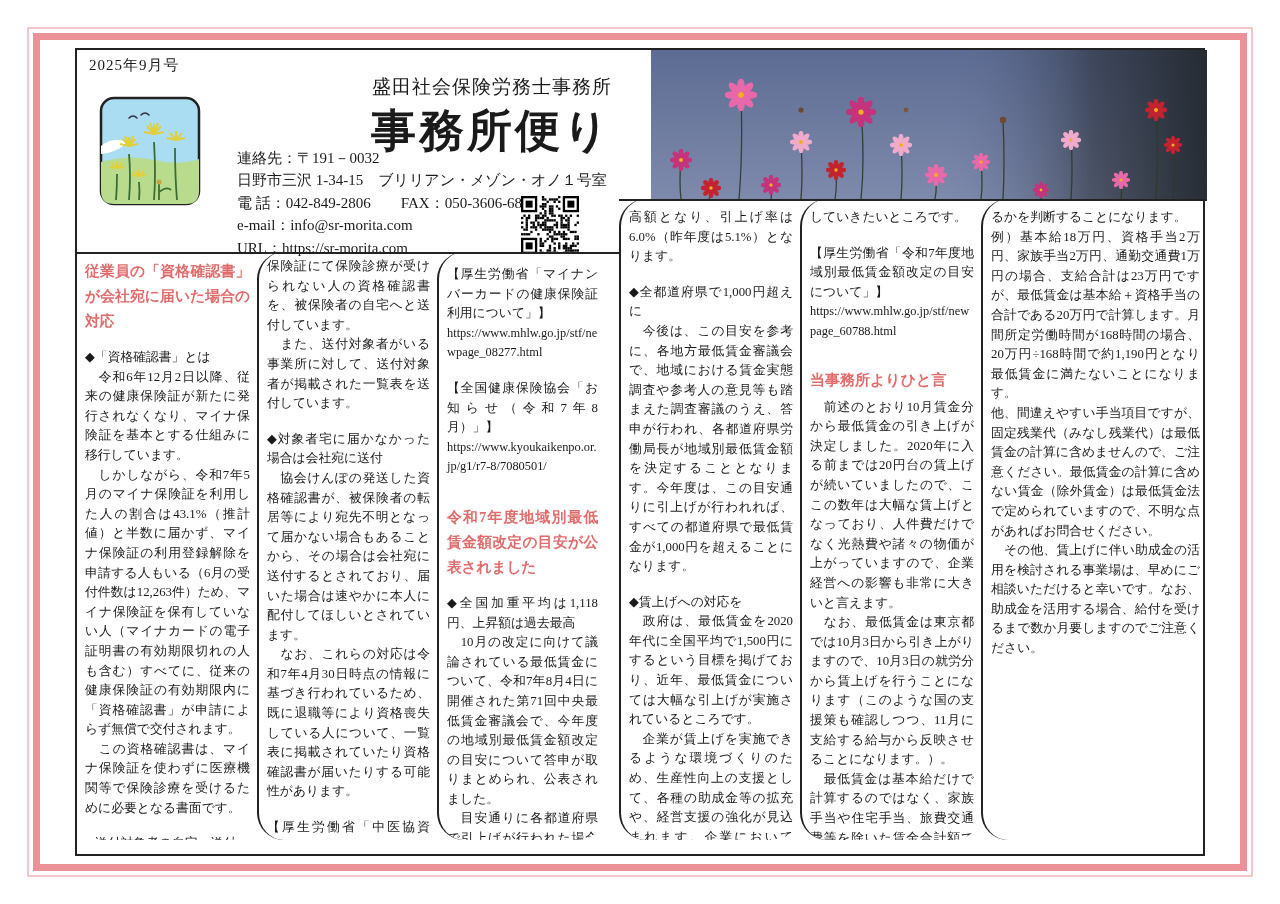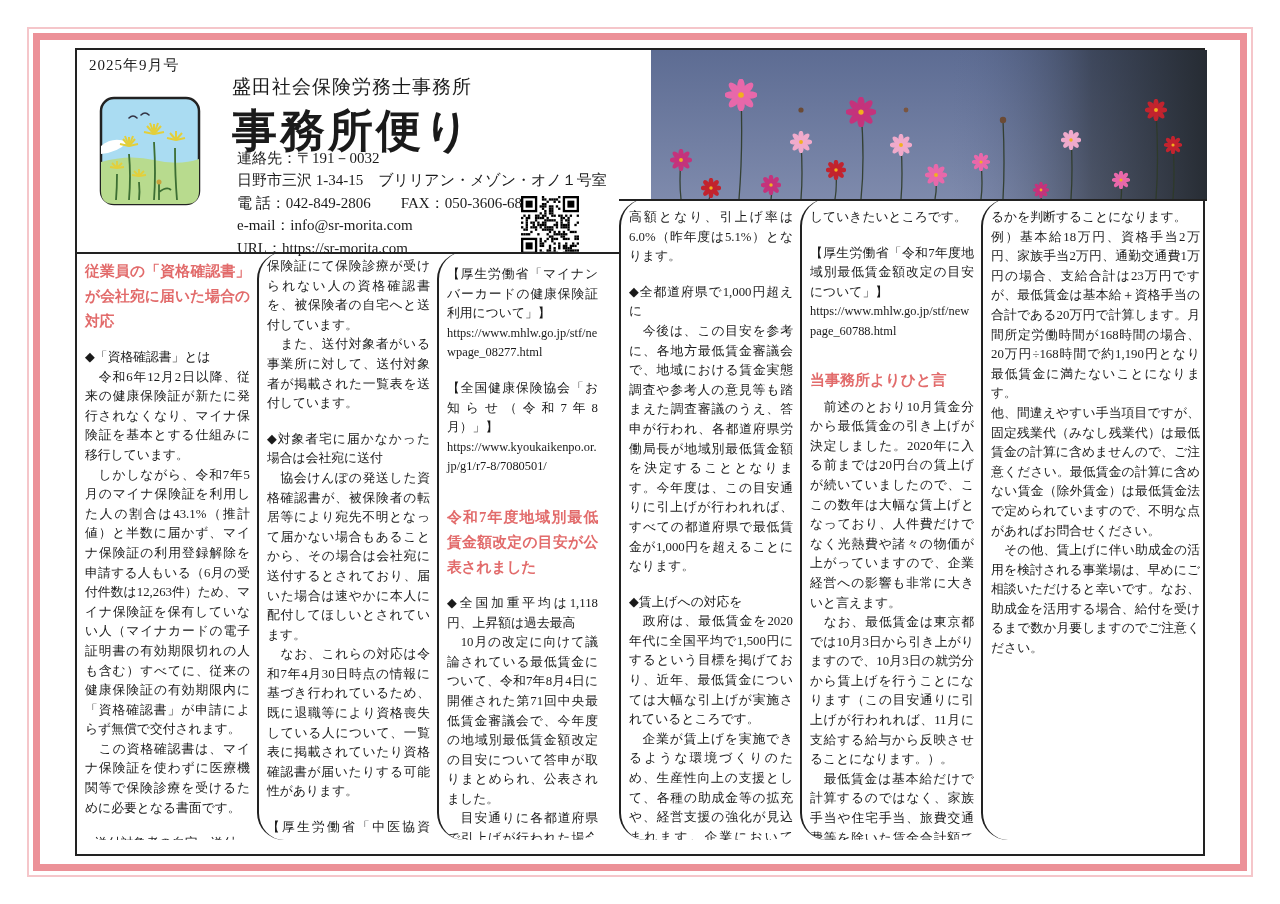--- a/index.html
+++ b/index.html
@@ -21,7 +21,7 @@
 
   .issue-date{position:absolute;left:12px;top:6px;font-size:15px;letter-spacing:1px;}
   .logo{position:absolute;left:22px;top:46px;width:102px;height:110px;}
-  .head-center{position:absolute;left:155px;top:24px;width:380px;text-align:left;}
+  .head-center{position:absolute;left:155px;top:24px;width:380px;text-align:right;}
   .office-name{font-size:19px;letter-spacing:1px;}
   .newsletter-title{font-size:45px;font-weight:bold;letter-spacing:3px;margin-top:1px;}
   .contact{position:absolute;left:160px;top:97px;font-size:15px;line-height:22.4px;white-space:nowrap;}

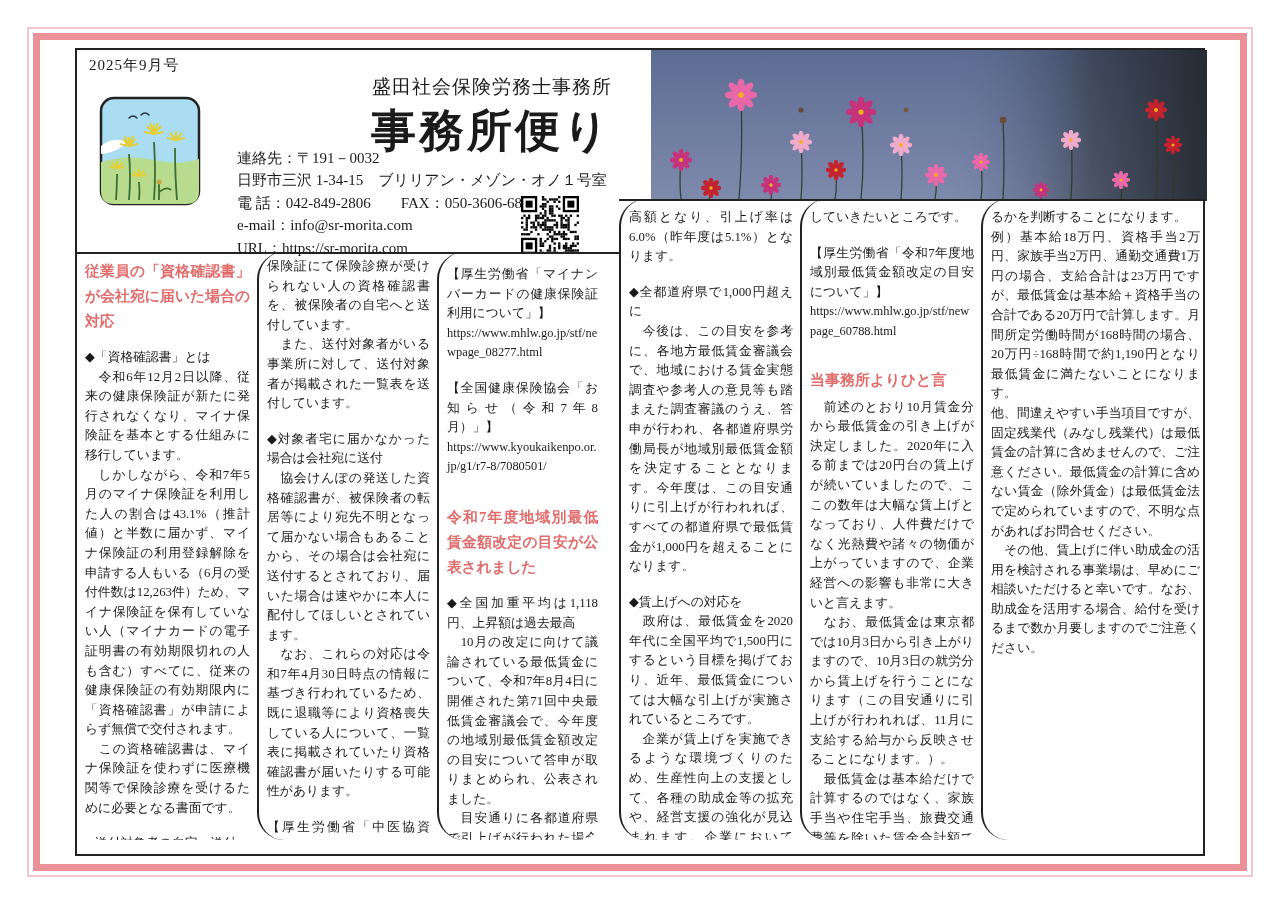--- a/index.html
+++ b/index.html
@@ -467,7 +467,7 @@
         <p class="blk url">https://www.mhlw.go.jp/stf/newpage_60788.html</p>
         <p class="blk heading-center">当事務所よりひと言</p>
         <p class="blk para">　前述のとおり10月賃金分から最低賃金の引き上げが決定しました。2020年に入る前までは20円台の賃上げが続いていましたので、ここの数年は大幅な賃上げとなっており、人件費だけでなく光熱費や諸々の物価が上がっていますので、企業経営への影響も非常に大きいと言えます。</p>
-        <p class="blk para">　なお、最低賃金は東京都では10月3日から引き上がりますので、10月3日の就労分から賃上げを行うことになります（この目安通りに引上げが行われれば、11月に支給する給与から反映させることになります。）。</p>
+        <p class="blk para">　なお、最低賃金は東京都では10月3日から引き上がりますので、10月3日の就労分から賃上げを行うことになります（このような国の支援策も確認しつつ、11月に支給する給与から反映させることになります。）。</p>
         <p class="blk para">　最低賃金は基本給だけで計算するのではなく、家族手当や住宅手当、旅費交通費等を除いた賃金合計額で計算します。時給労働者の場合は、計算がし易いですが、月給者の場合は時給換算して最低賃金を超えてい</p>
       </div>
     <div class="col" id="c5">

